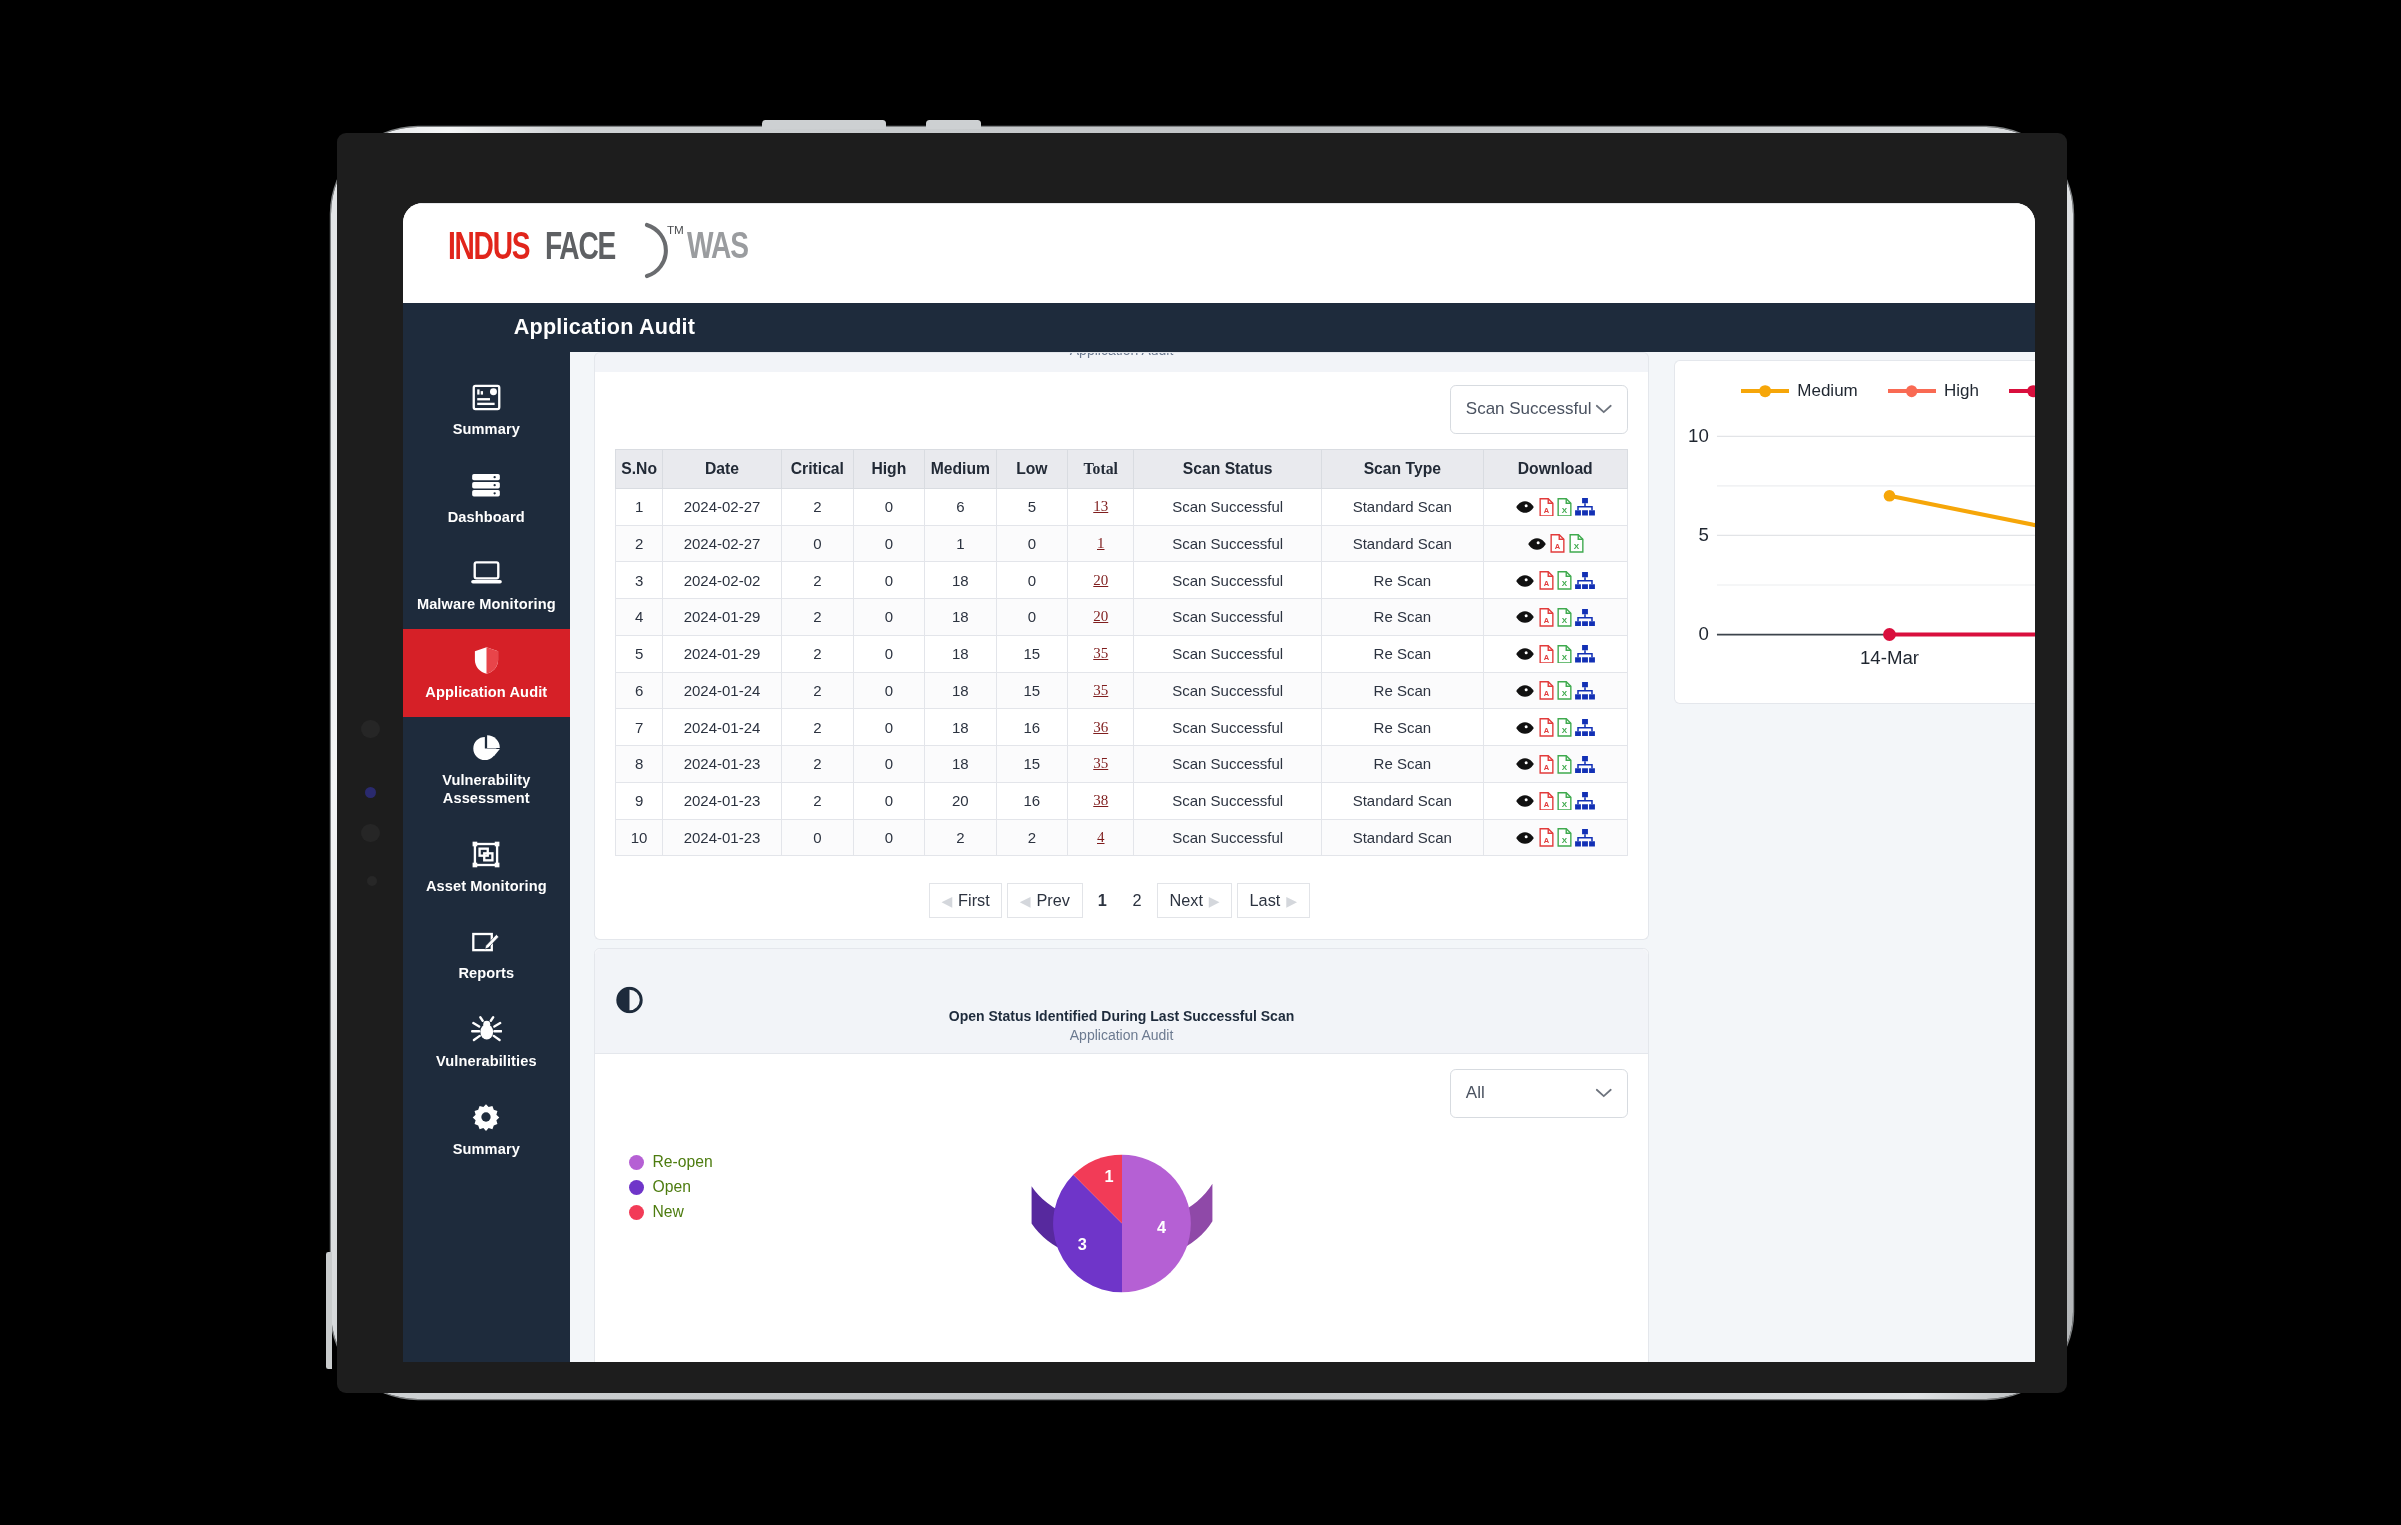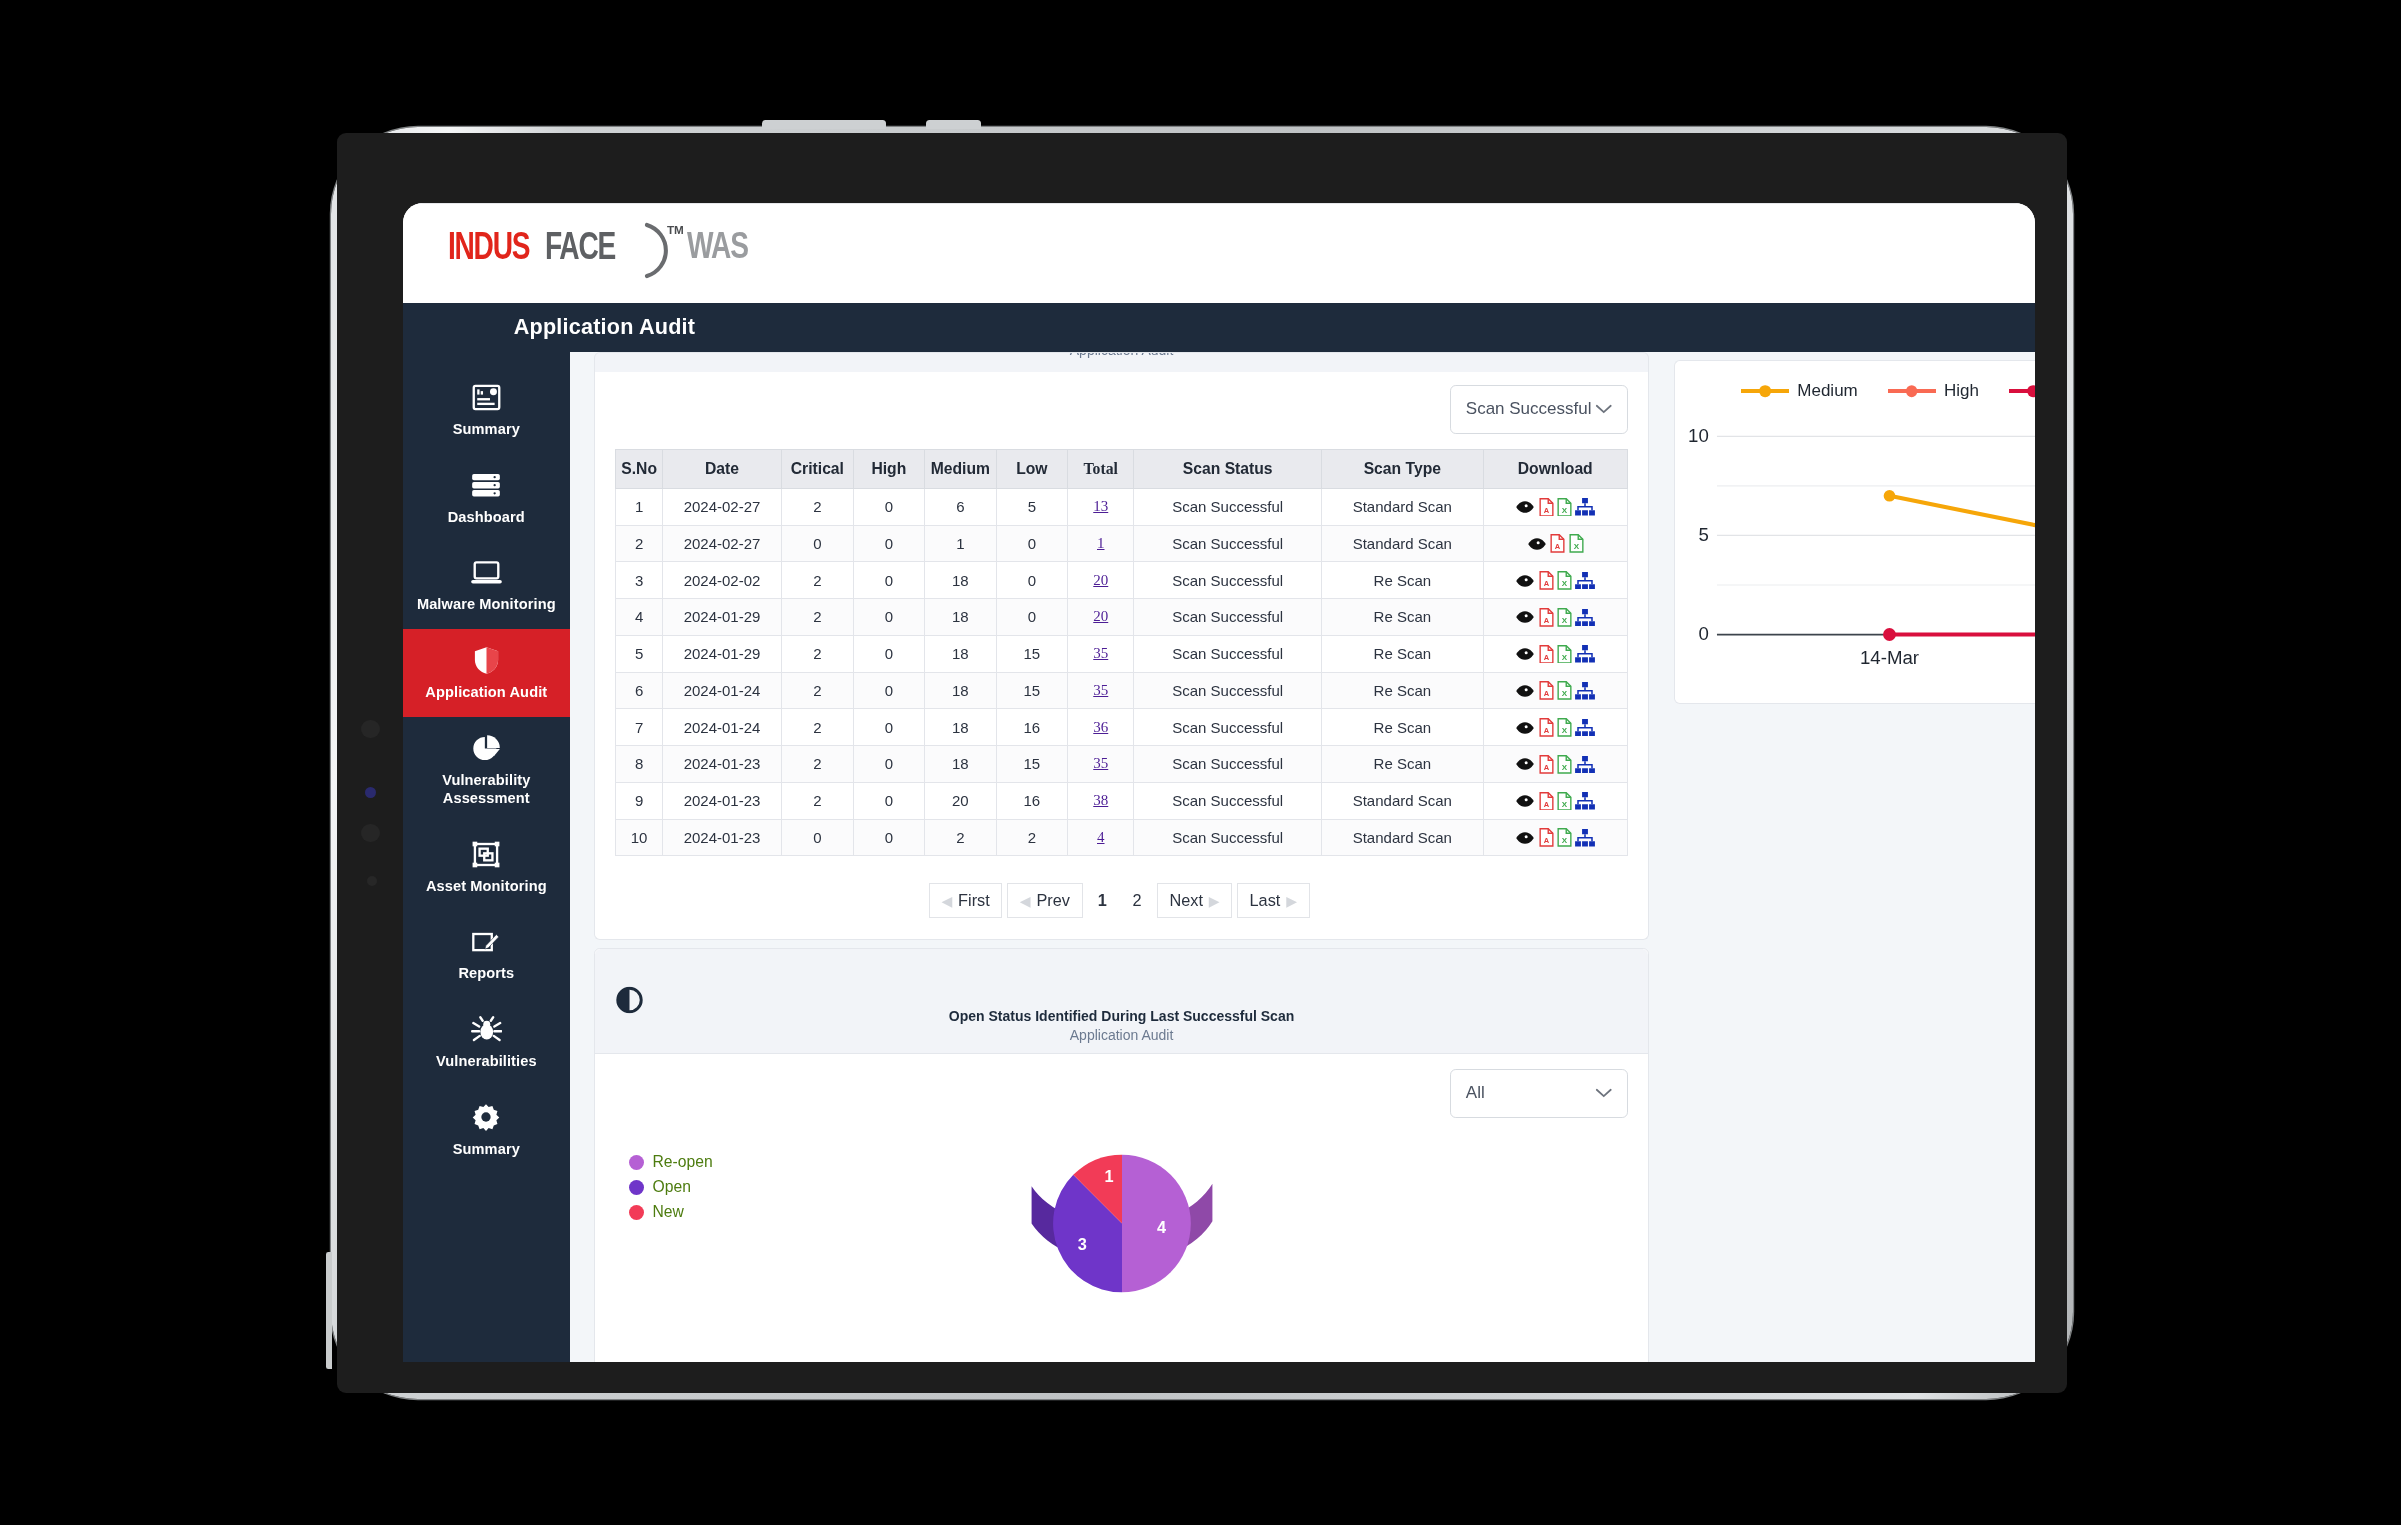--- a/index.html
+++ b/index.html
@@ -91,7 +91,7 @@
     width: 36px; height: 61px; margin-left: 1.2px; margin-top: -4.7px; position: relative;
   }
   .logo-arc svg { display: block; }
-  .logo-tm { font-size: 11.7px; color: #4a4c4f; margin-left: -9.3px; margin-top: -2.3px; font-weight: bold; text-align: right;}
+  .logo-tm { font-size: 11.7px; color: #4a4c4f; margin-left: -9.3px; margin-top: -2.3px; font-weight: normal; text-align: right;}
   .logo-was { font-family: "Liberation Sans", sans-serif; font-weight: bold;
     font-size: 36px; letter-spacing: -1.2px; color: #9a9c9f;
     transform: scaleX(0.78); transform-origin: left center; margin-left: 3.5px; }

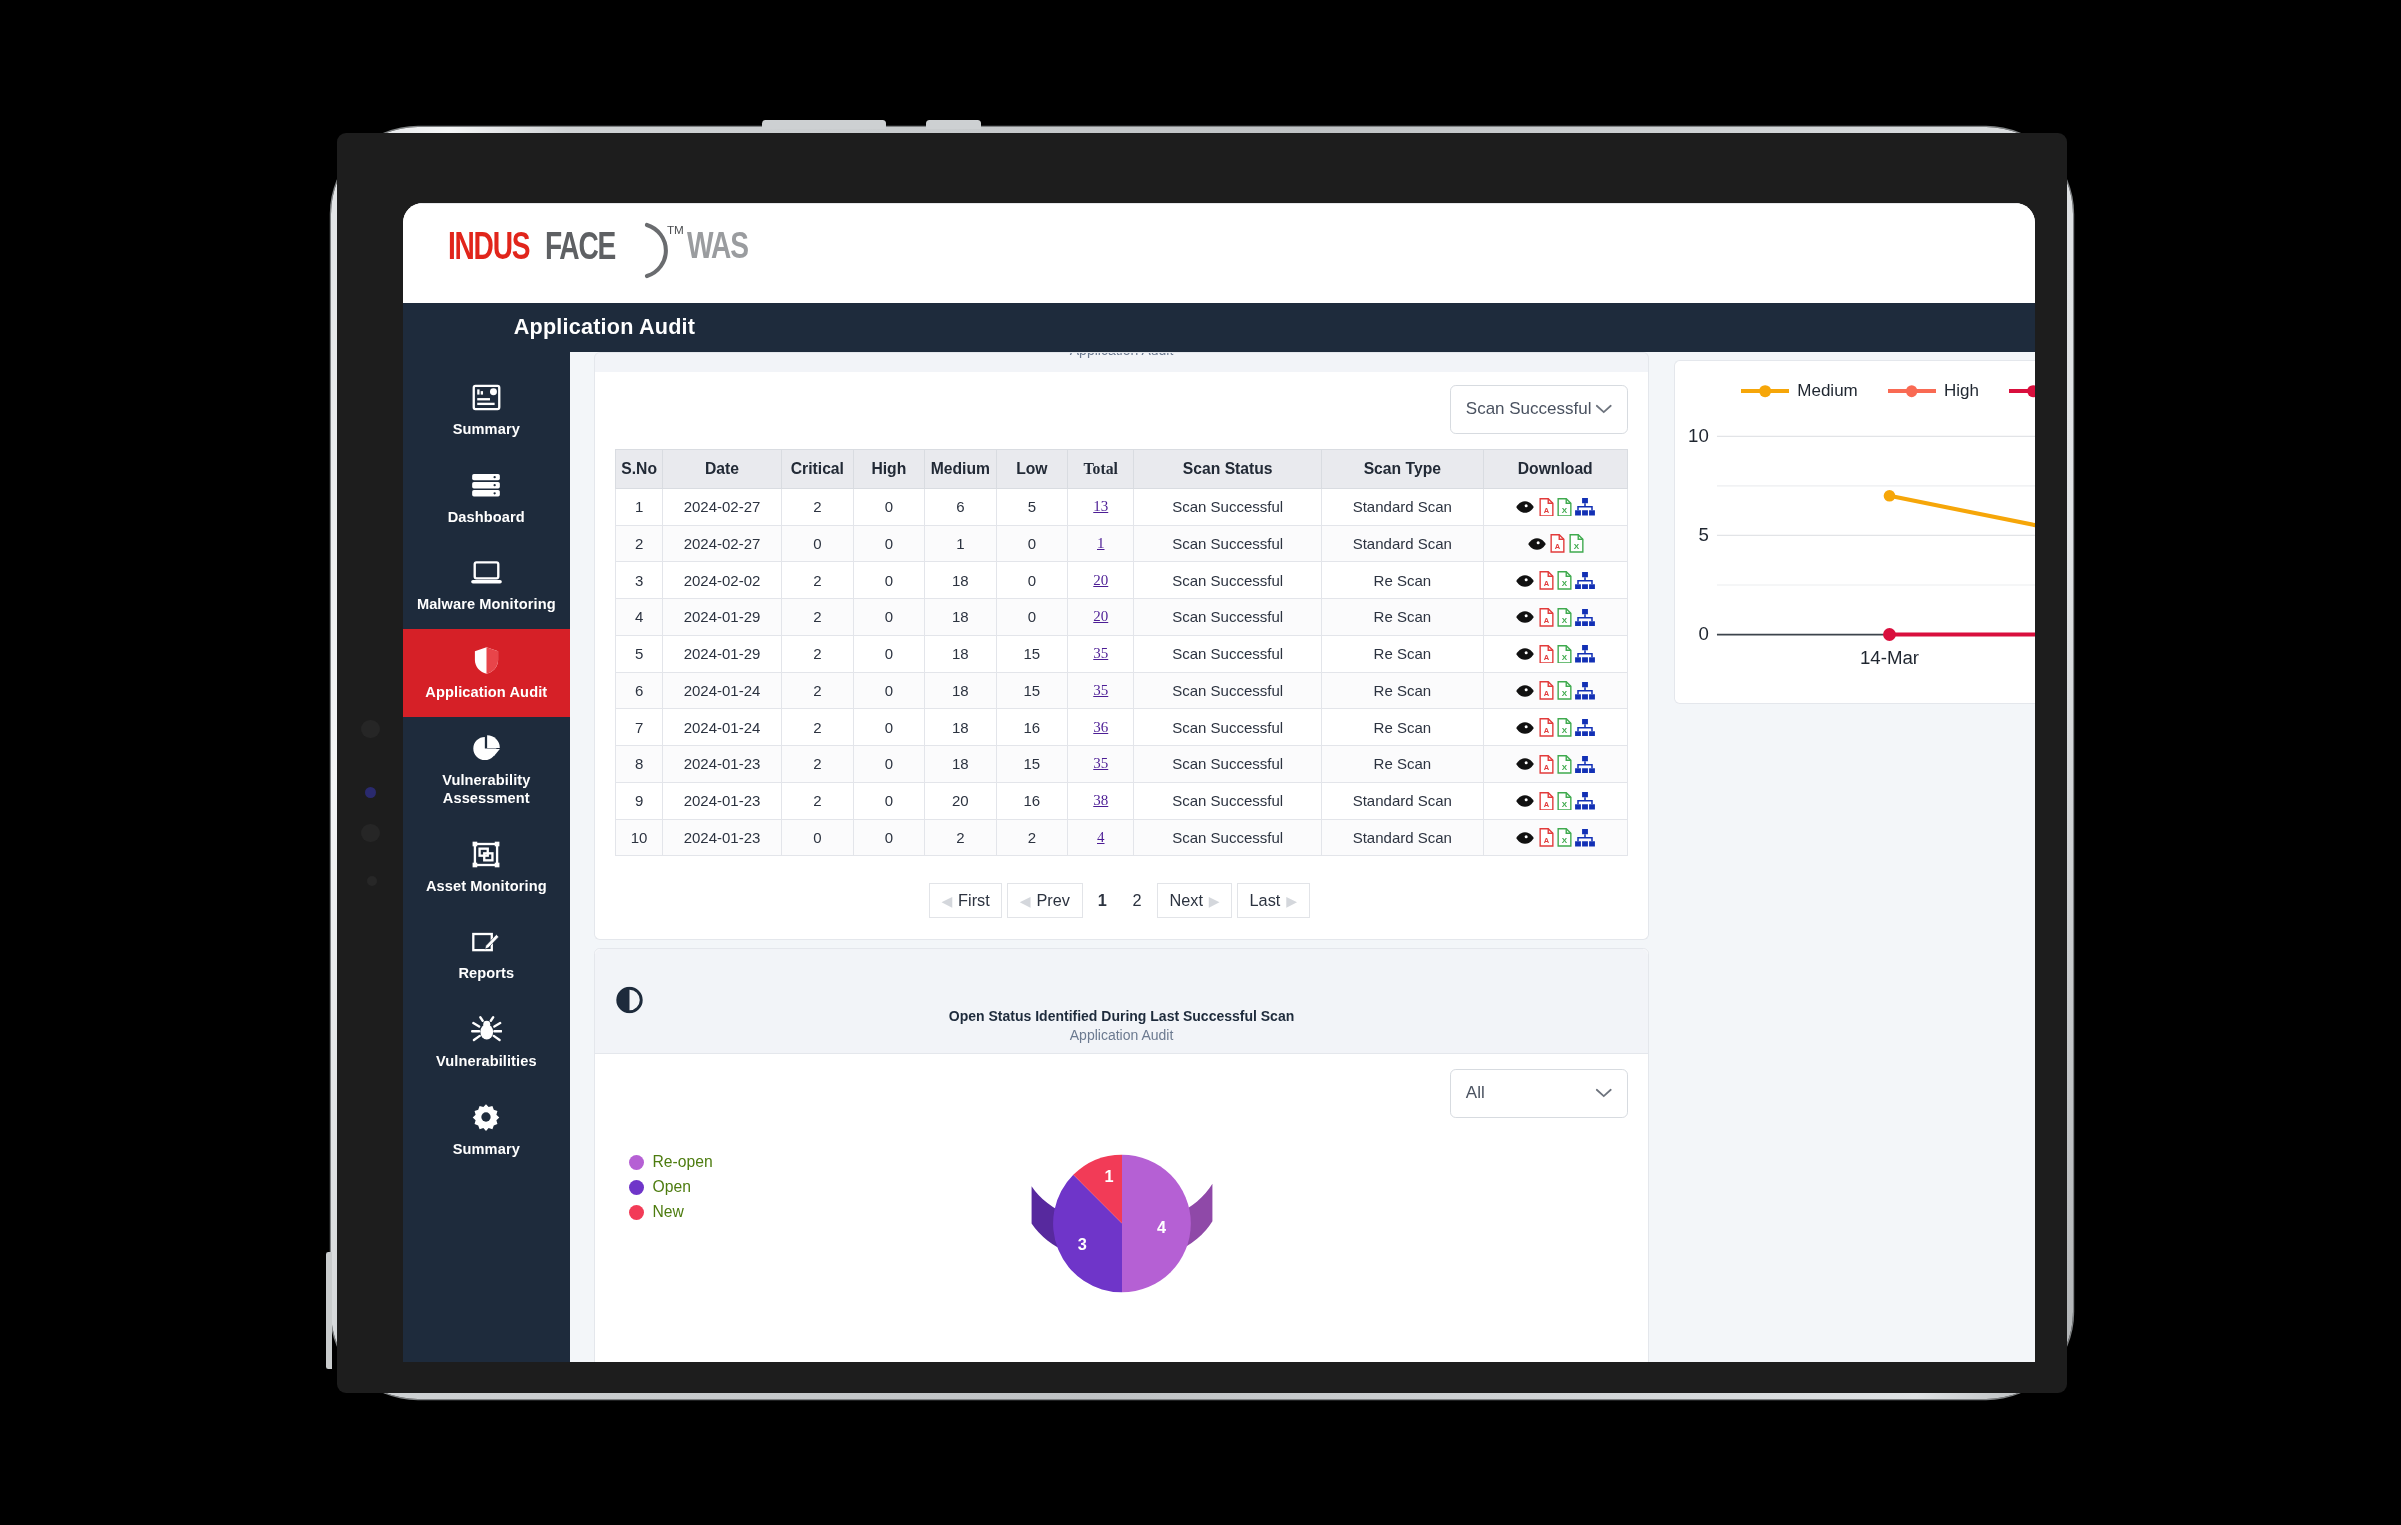--- a/index.html
+++ b/index.html
@@ -225,7 +225,7 @@
     background: #ffffff;
   }
   table.audit-table tr:nth-child(even) td { background: #fbfbfc; }
-  .total-link { color: #4c1d95; text-decoration: underline; cursor: pointer; font-weight: normal; }
+  .total-link { color: #7f1d1d; text-decoration: underline; cursor: pointer; font-weight: normal; }
   .dl-cell { white-space: nowrap; }
   .dl-cell svg { vertical-align: middle; margin: 0 1.7px; cursor: pointer; }
 

